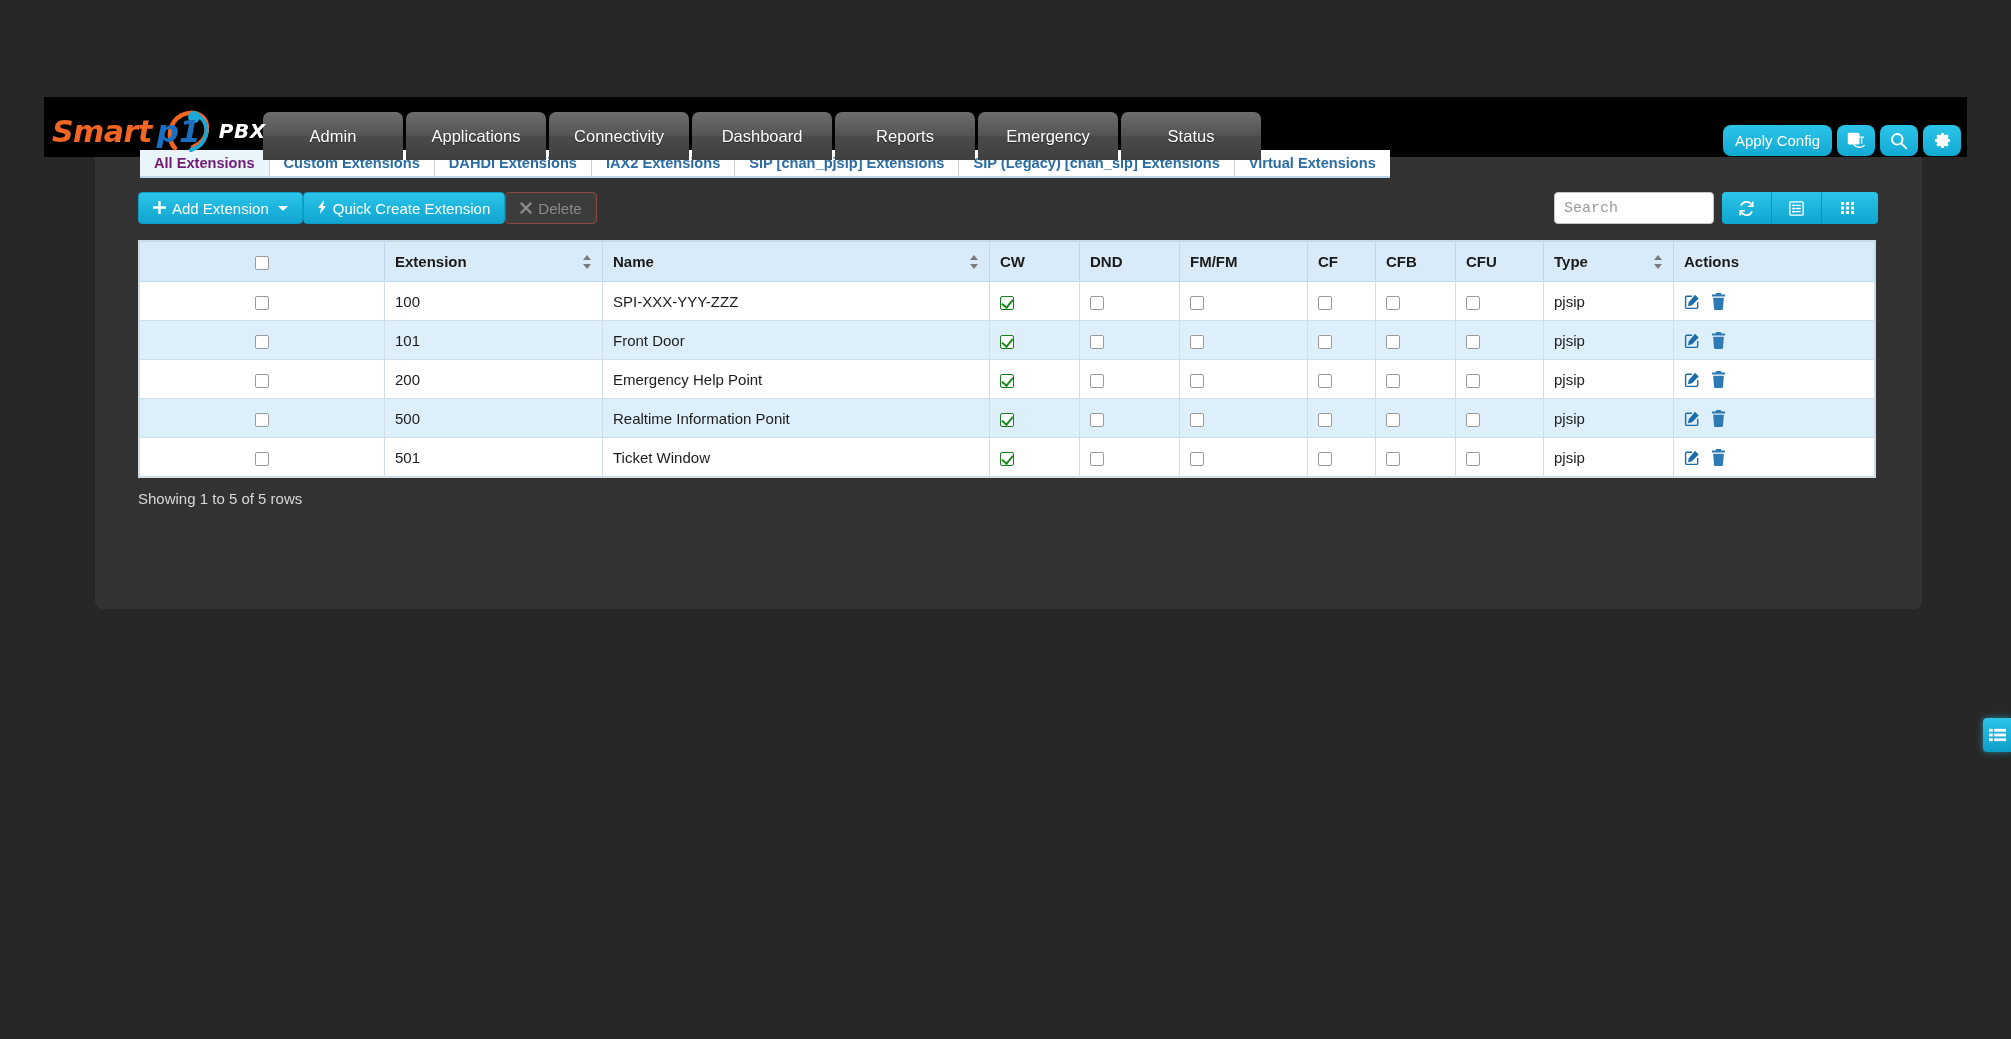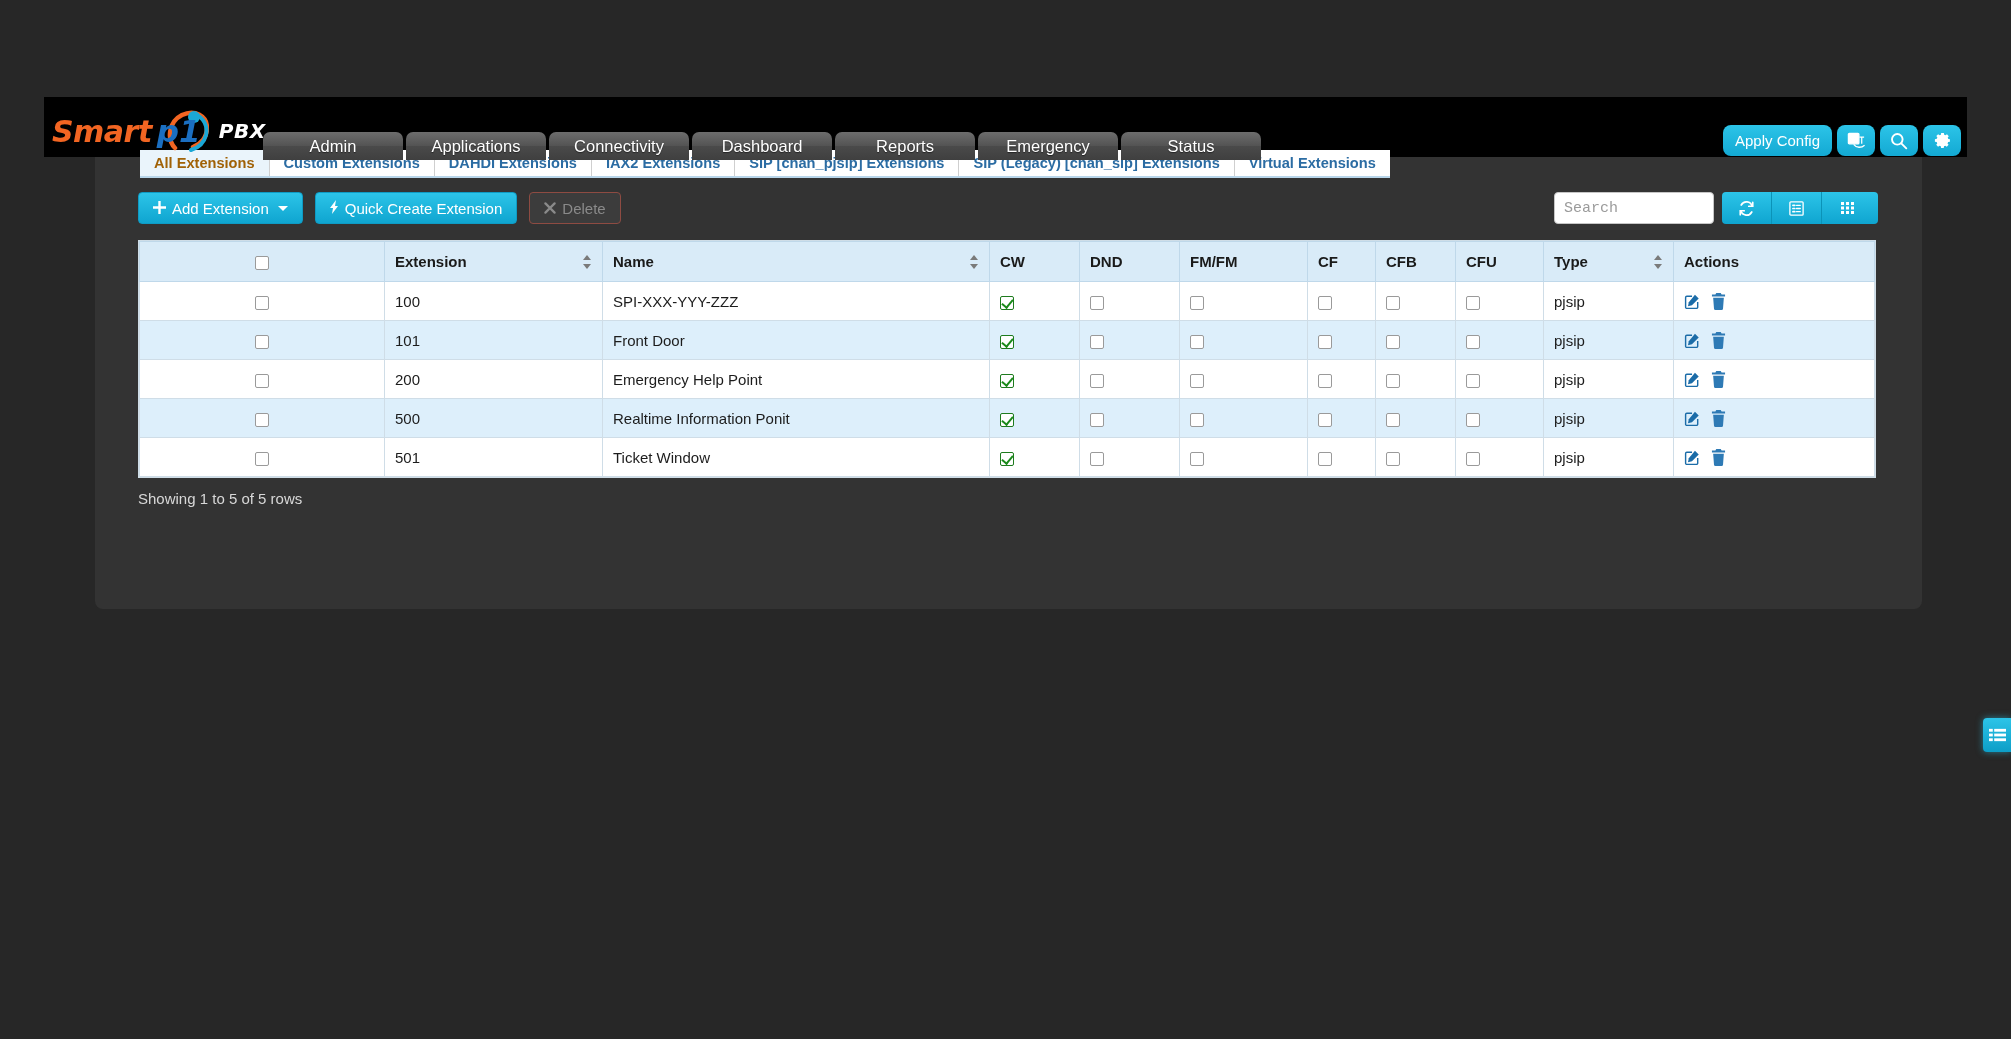--- a/index.html
+++ b/index.html
@@ -75,7 +75,7 @@
     z-index: 8;
   }
   .navtab {
-    height: 28px;
+    height: 48px;
     min-width: 140px;
     padding: 0 18px;
     margin-right: 3px;

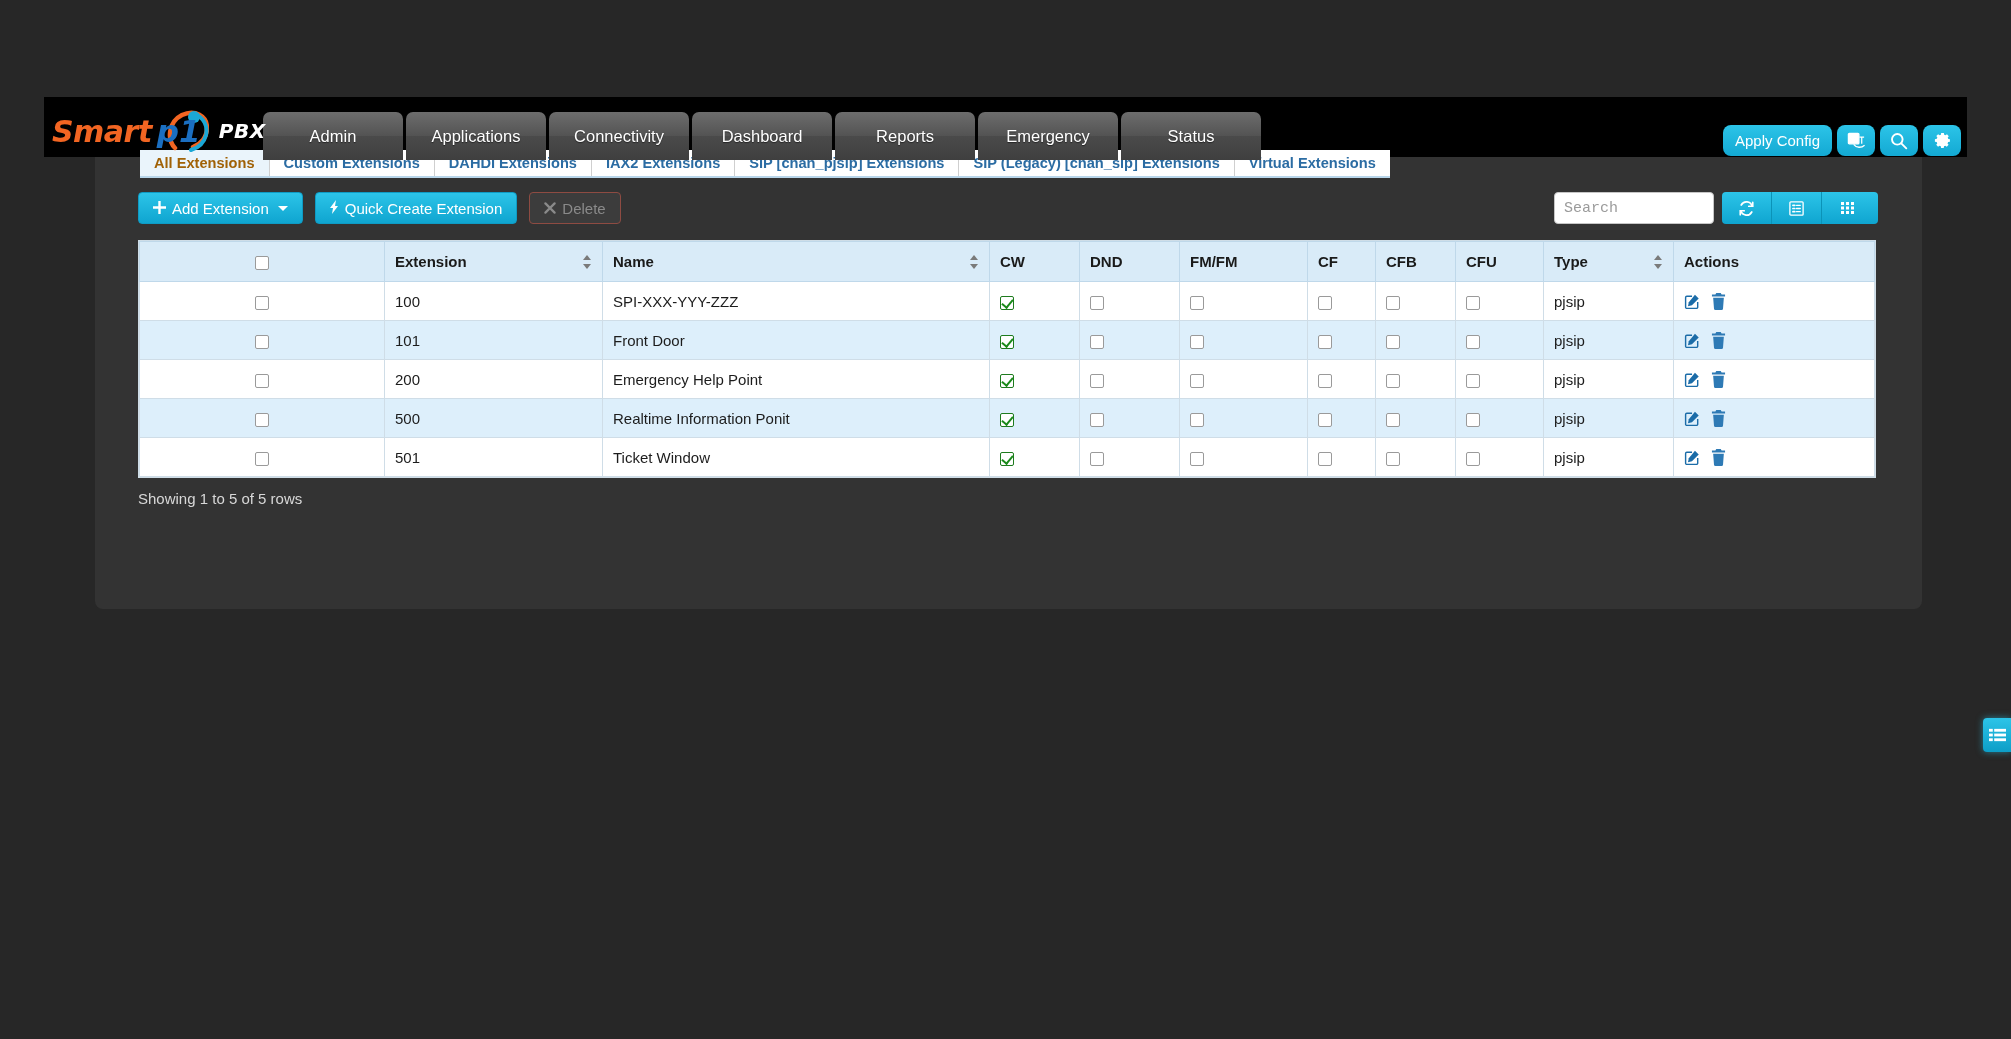--- a/index.html
+++ b/index.html
@@ -146,7 +146,7 @@
   .subtab:last-child { border-right: none; }
   .subtab.active {
     background: #eaf4fb;
-    color: #a16207;
+    color: #701a75;
   }
 
   

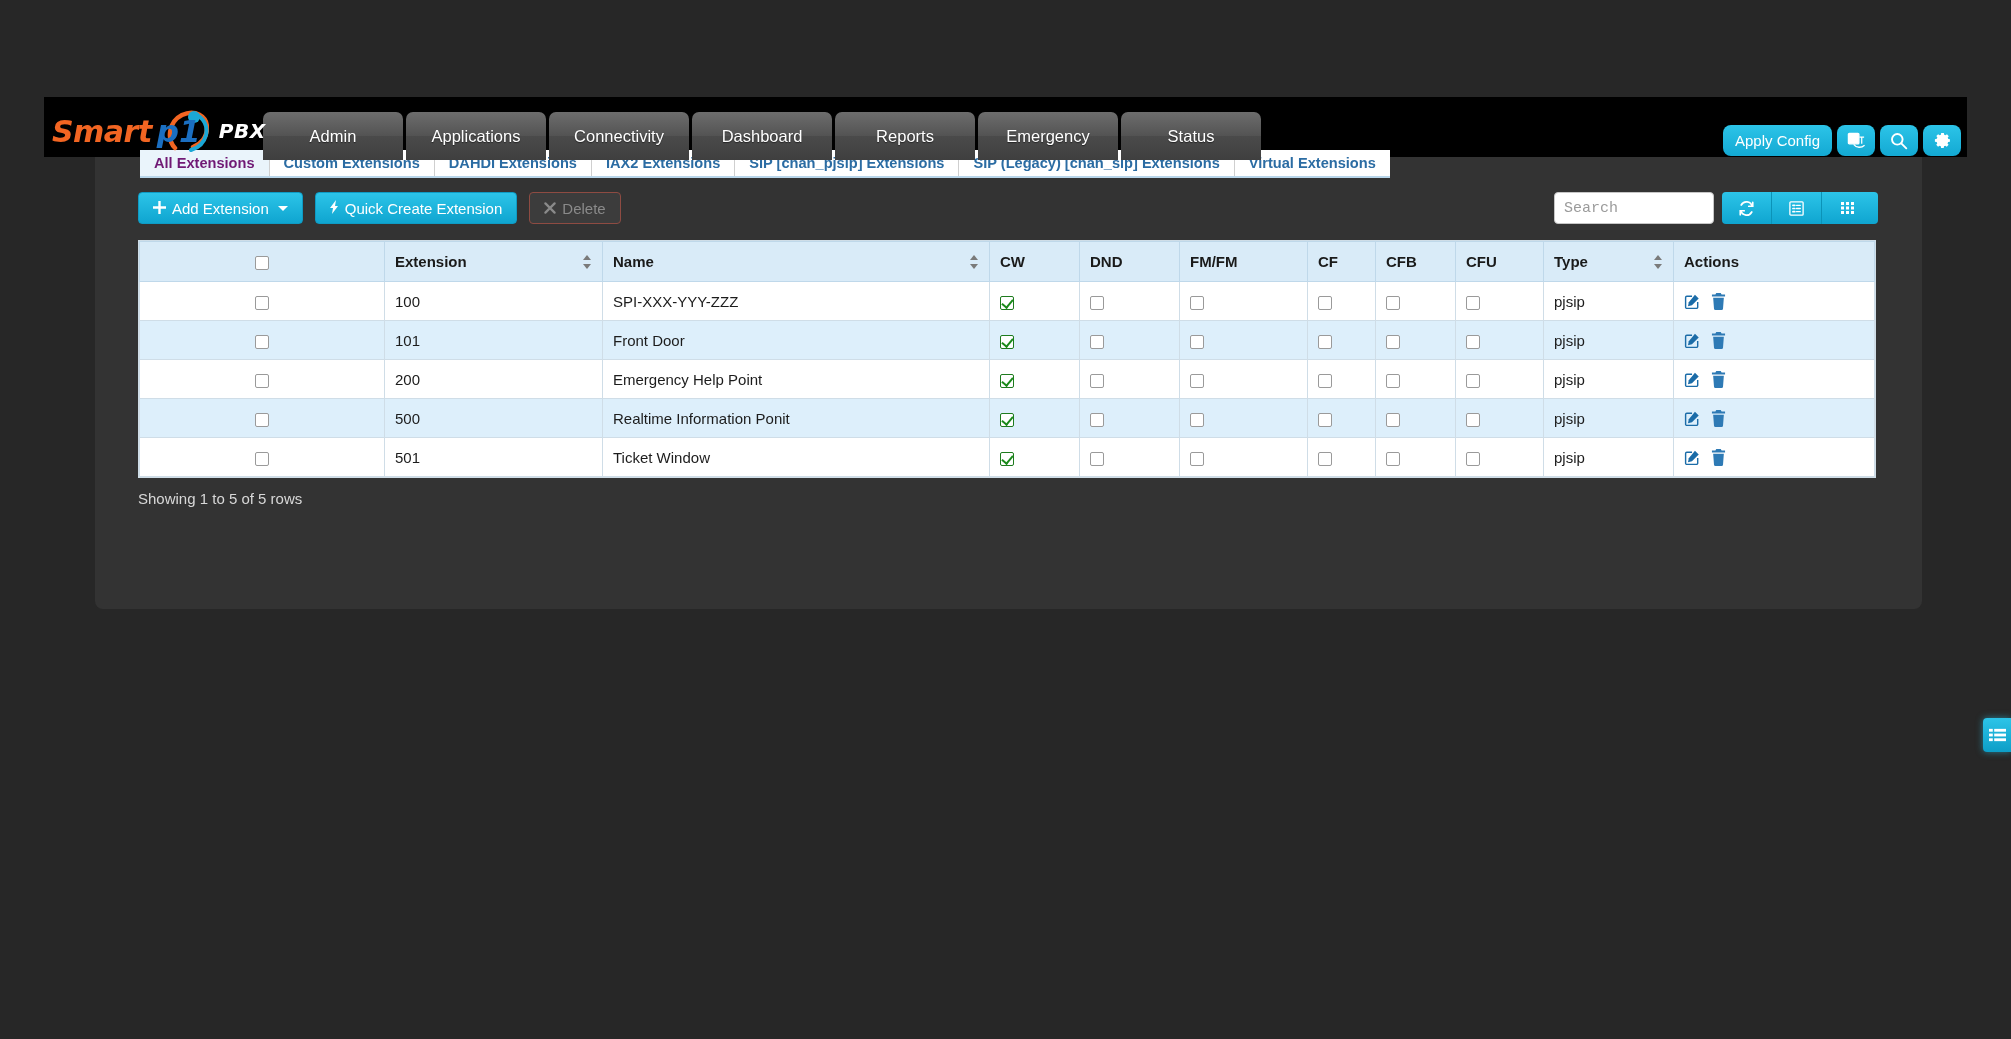--- a/index.html
+++ b/index.html
@@ -156,7 +156,7 @@
     width: 1740px; height: 34px;
     z-index: 5;
   }
-  .tb-left { position: absolute; left: 0; top: 0; display: flex; gap: 12px; }
+  .tb-left { position: absolute; left: 0; top: 0; display: flex; gap: 0; }
   .btn {
     height: 32px;
     border-radius: 4px;

